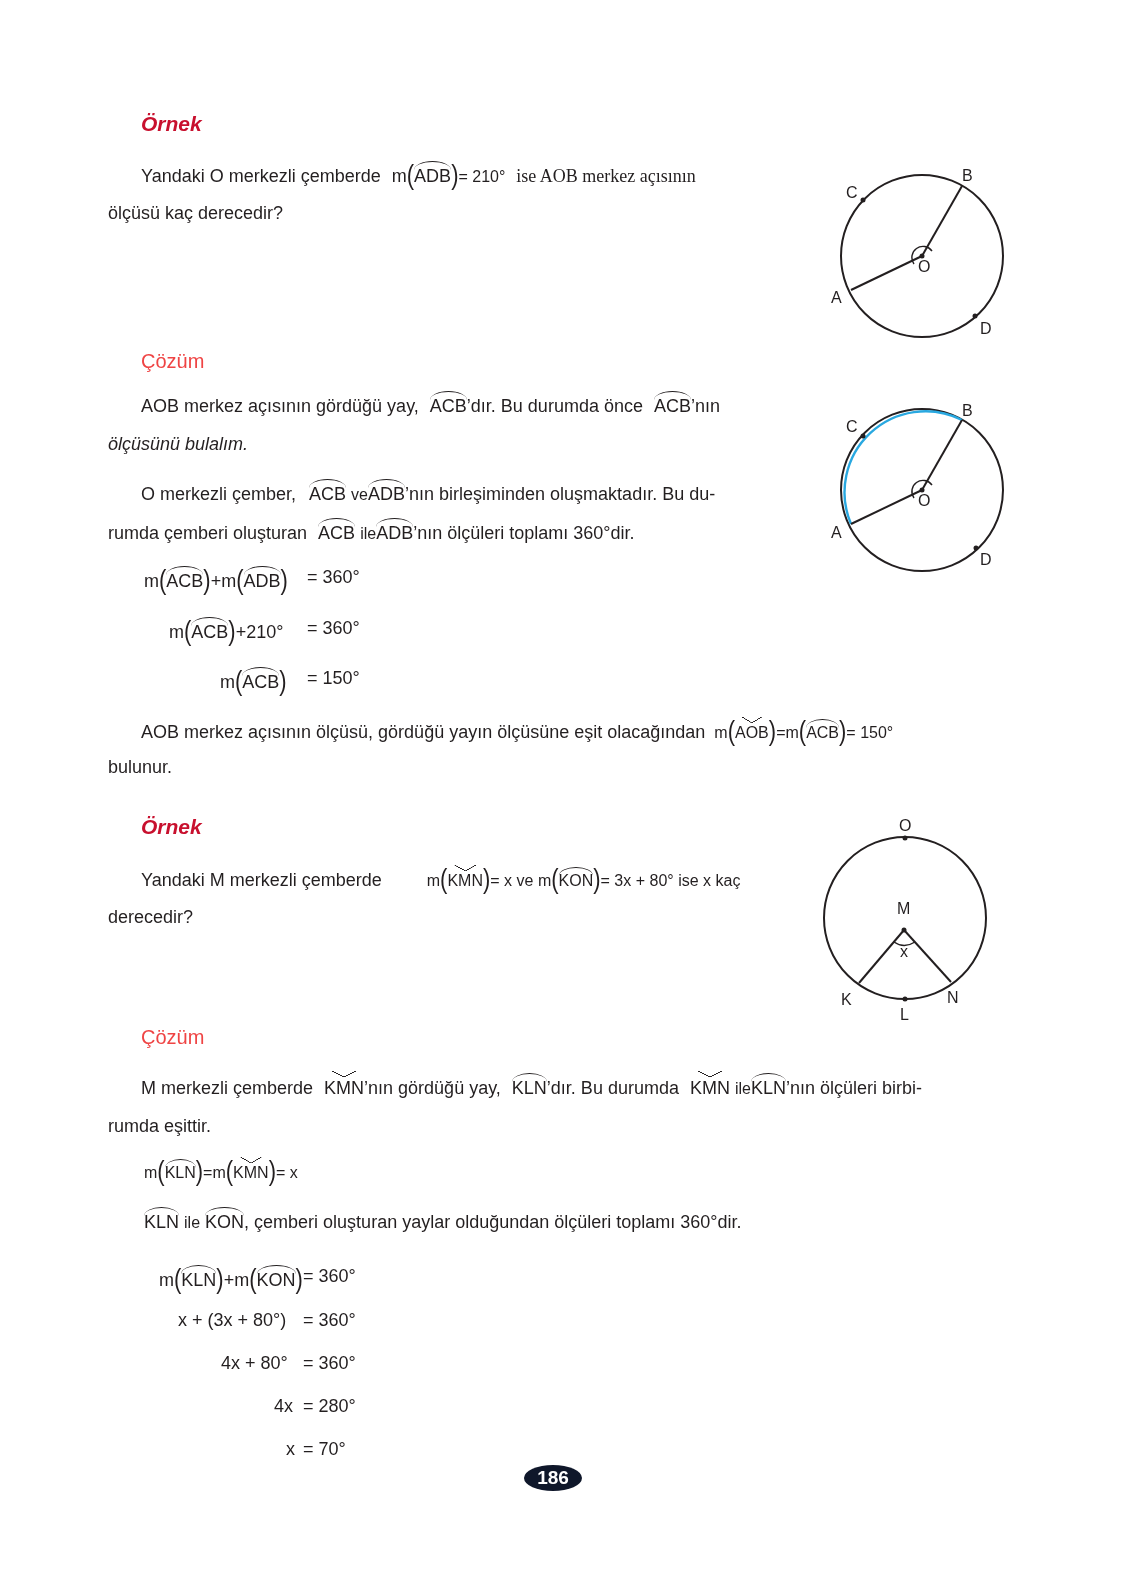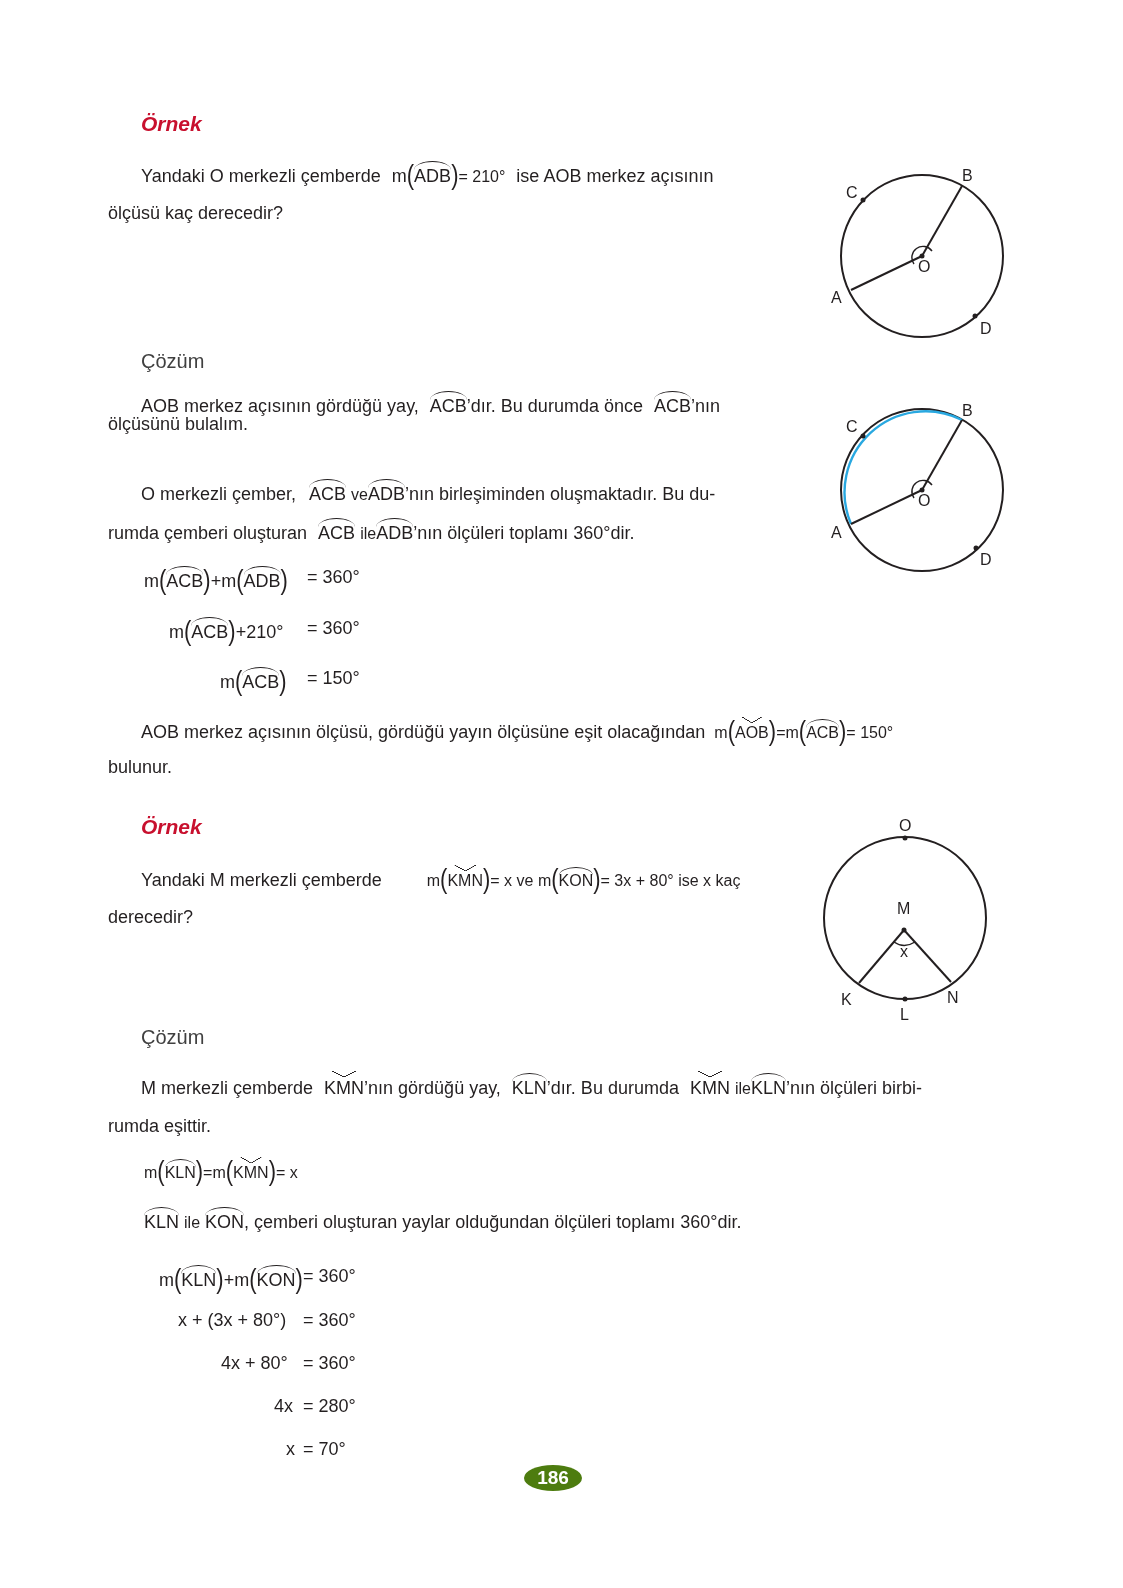--- a/index.html
+++ b/index.html
@@ -32,7 +32,7 @@
 <div class="abs txt" style="left:141px;top:162px;">
   <span>Yandaki O merkezli çemberde</span>
   <span class="eq" style="margin-left:6px;"><span>m</span><span class="paren">(</span><span class="arc">ADB</span><span class="paren">)</span><span class="sm">= 210°</span></span>
-  <span style="margin-left:6px;">ise AOB merkez açısının</span>
+  <span style="margin-left:6px;font-family:Liberation Serif, serif;">ise AOB merkez açısının</span>
 </div>
 <div class="abs txt" style="left:108px;top:203px;">ölçüsü kaç derecedir?</div>
 

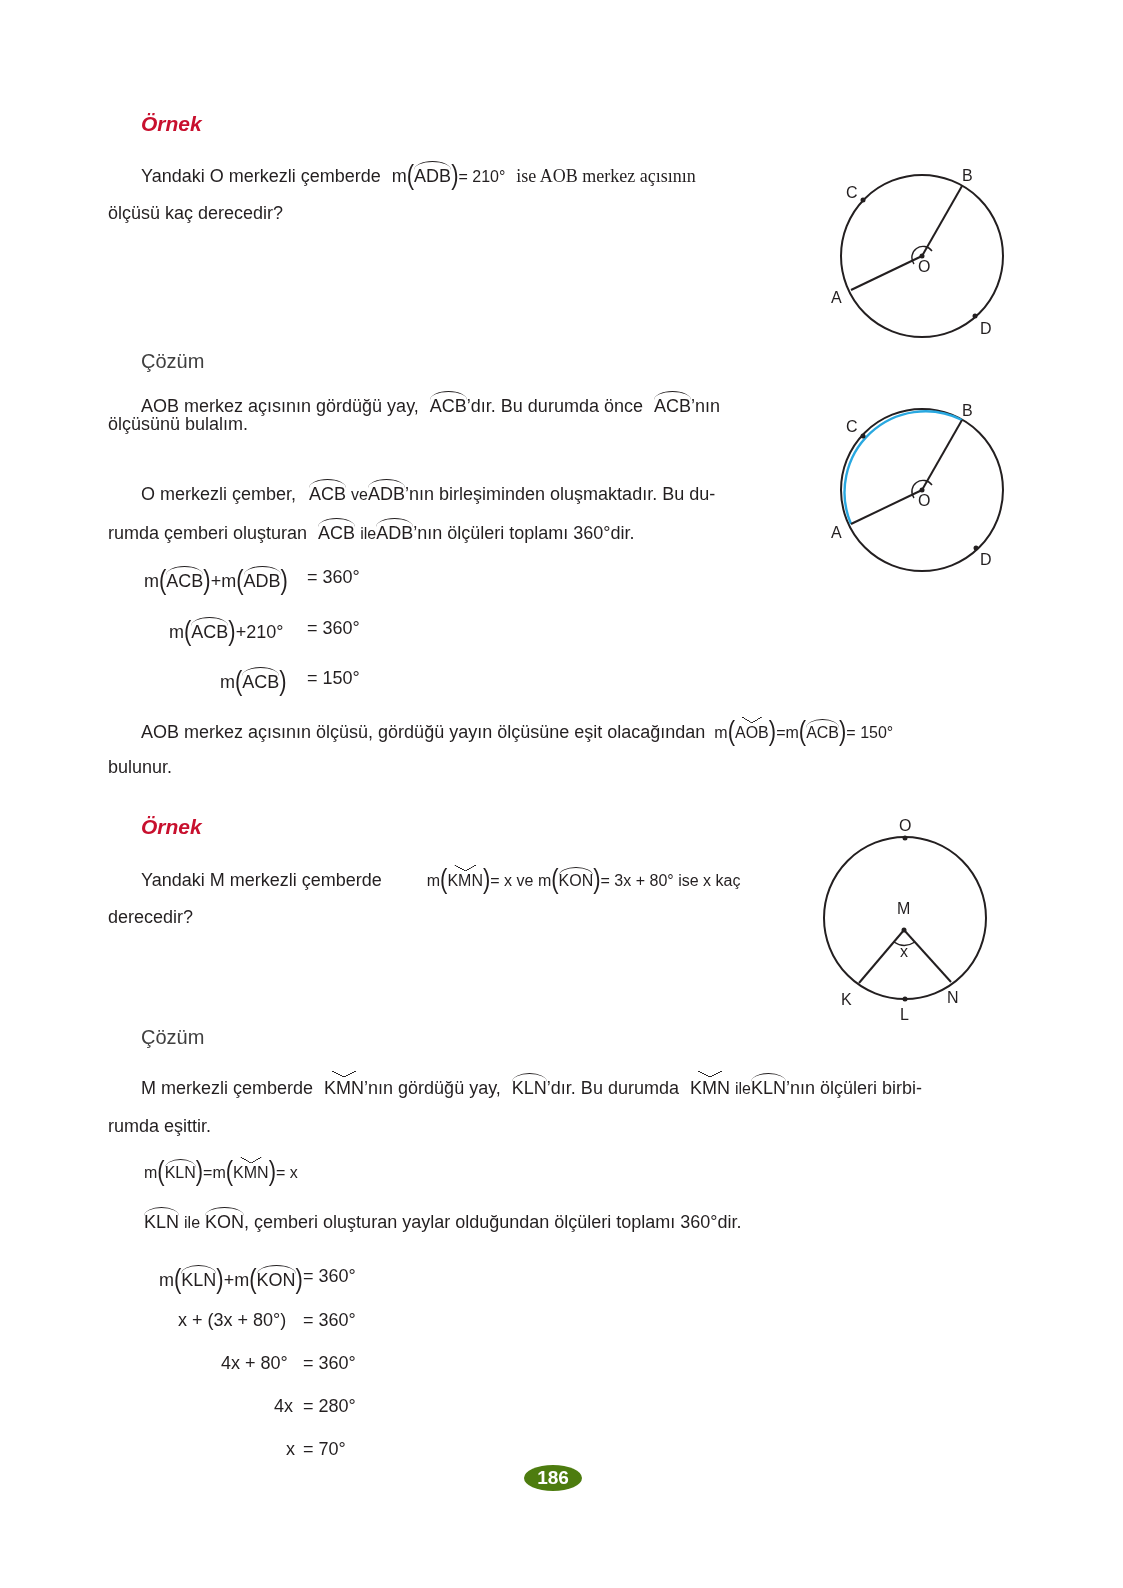--- a/index.html
+++ b/index.html
@@ -7,7 +7,7 @@
          font-family: "Liberation Sans", sans-serif; color: #231f20; }
   .abs { position: absolute; white-space: nowrap; }
   .heading-bold { font-weight: bold; color: #c8102e; font-size: 21px; font-style: italic; }
-  .heading-light { color: #404040; font-size: 20px; }
+  .heading-light { color: #ef4444; font-size: 20px; }
   .txt { font-size: 18px; }
   .eq { font-size: 18px; }
   .arc { position: relative; display: inline-block; }

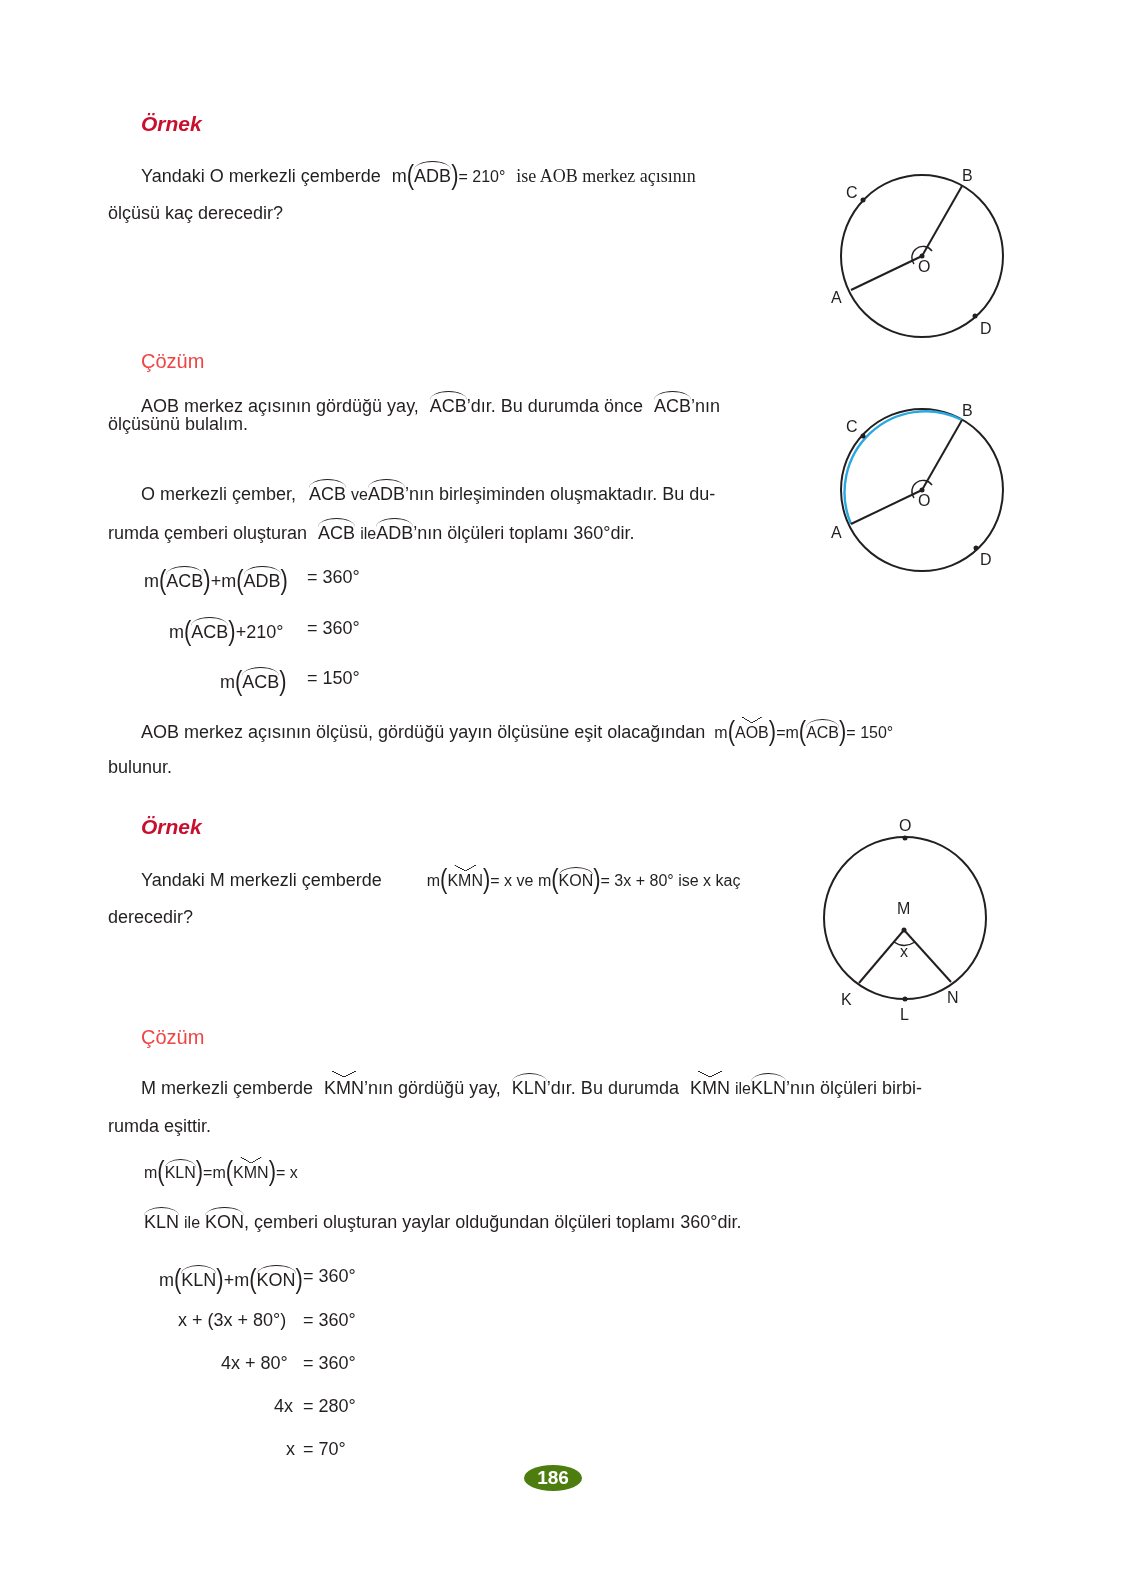--- a/index.html
+++ b/index.html
@@ -58,7 +58,7 @@
   <span class="arc" style="margin-left:6px;">ACB</span><span>’dır. Bu durumda önce</span>
   <span class="arc" style="margin-left:6px;">ACB</span><span>’nın</span>
 </div>
-<div class="abs txt" style="left:108px;top:414px;">ölçüsünü bulalım.</div>
+<div class="abs txt" style="left:108px;top:434px;font-style:italic;">ölçüsünü bulalım.</div>
 
 <div class="abs txt" style="left:141px;top:484px;">
   <span>O merkezli çember,</span>

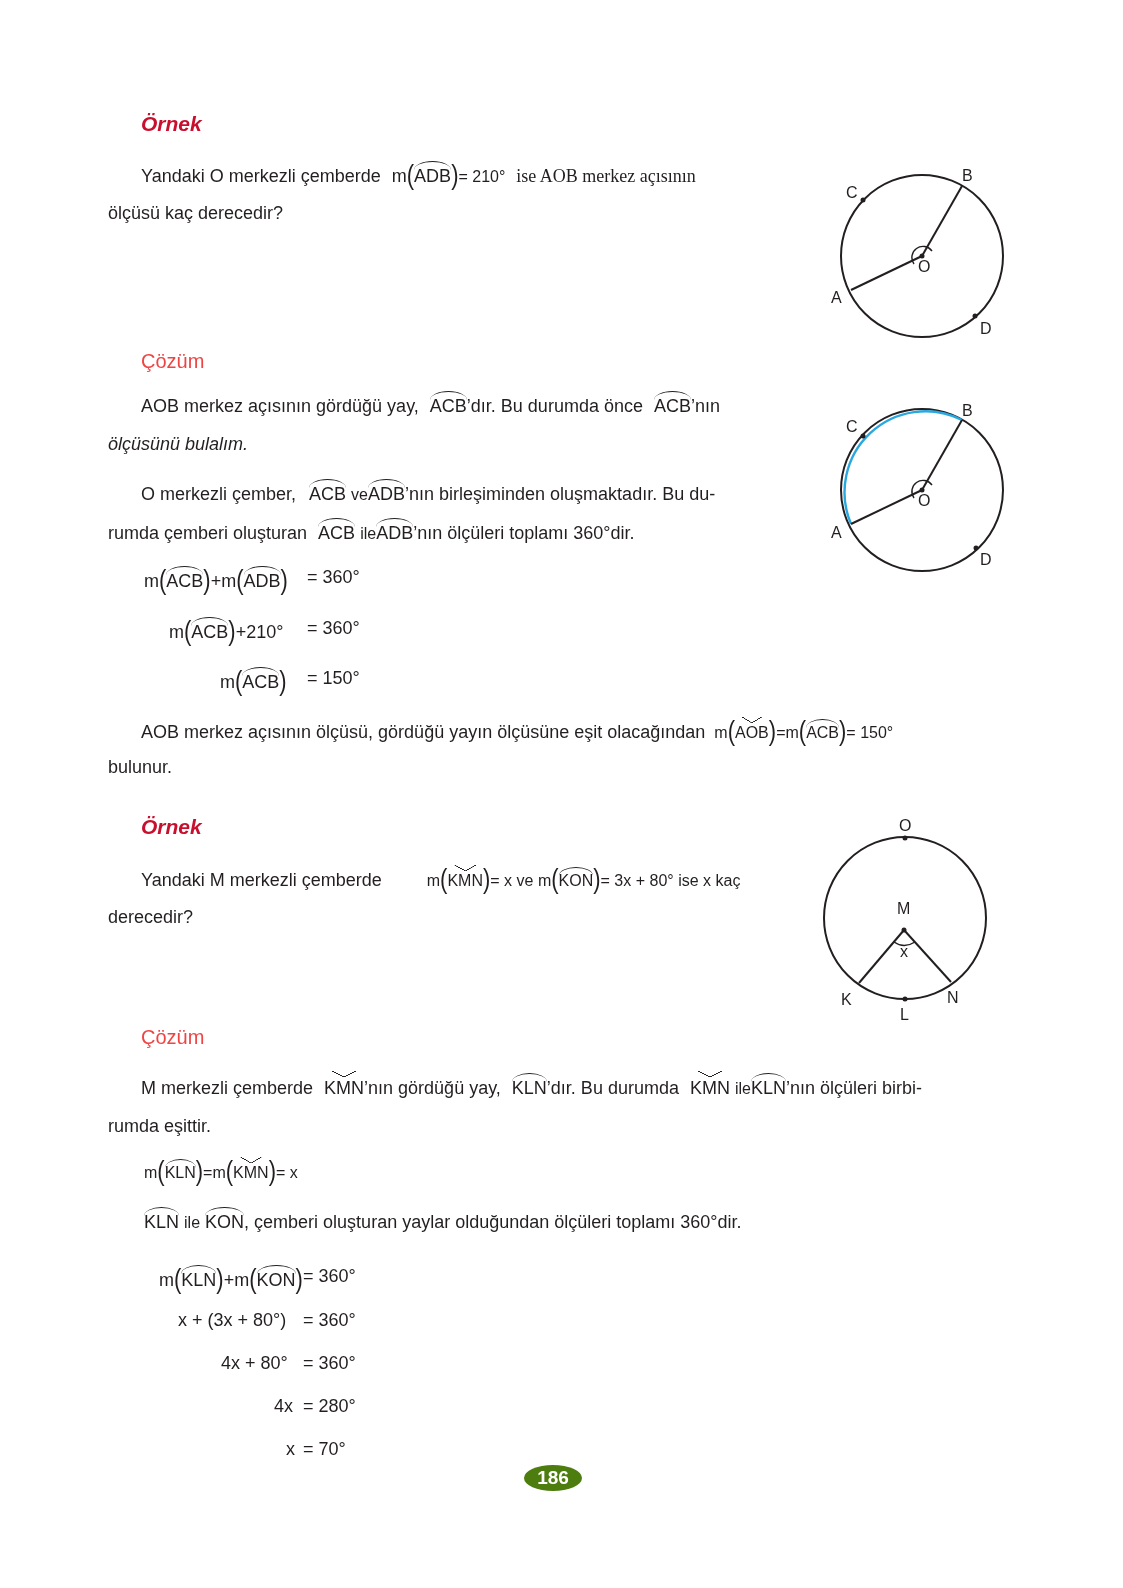--- a/index.html
+++ b/index.html
@@ -22,7 +22,7 @@
   .sm { font-size: 16px; }
   svg text { font-family: "Liberation Sans", sans-serif; font-size: 16px; fill: #231f20; }
   .badge { position: absolute; left: 524px; top: 1465px; width: 58px; height: 26px; border-radius: 50%;
-           background: #4d7c0f; color: #fff; font-weight: bold; font-size: 19px; text-align: center; line-height: 26px; }
+           background: #0f172a; color: #fff; font-weight: bold; font-size: 19px; text-align: center; line-height: 26px; }
 </style>
 </head>
 <body>

